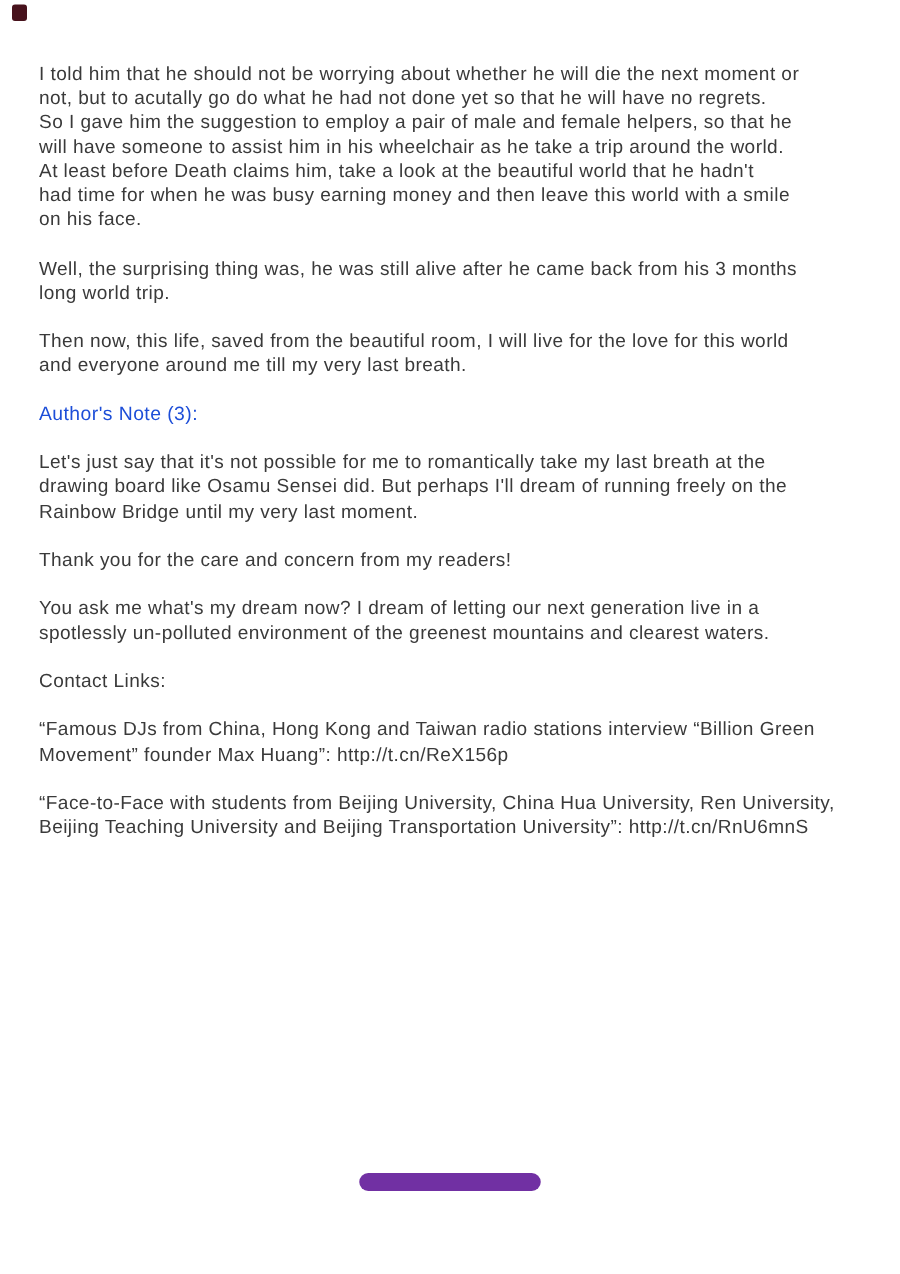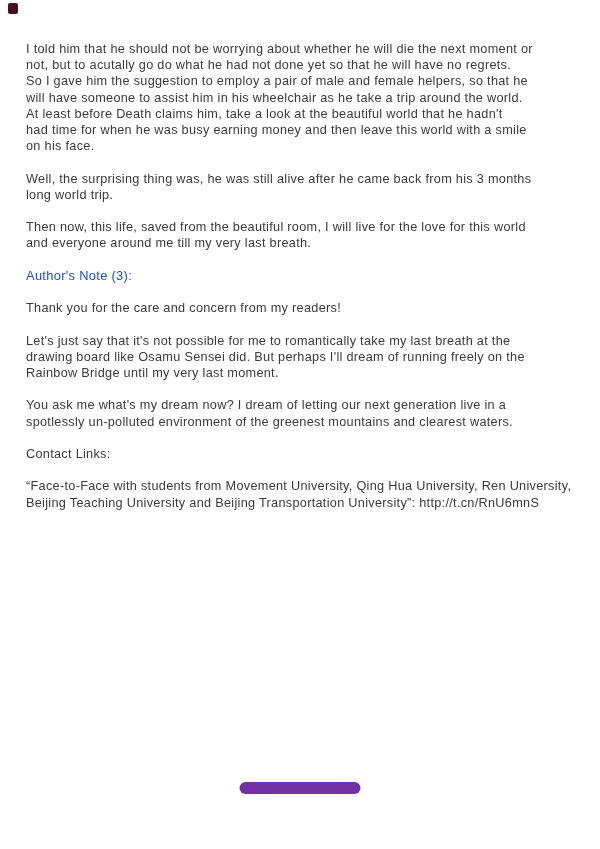--- a/index.html
+++ b/index.html
@@ -79,10 +79,10 @@
     <p class="para">Then now, this life, saved from the beautiful room, I will live for the love for this world
 and everyone around me till my very last breath.</p>
     <h2 class="note-heading">Author's Note (3):</h2>
-    <p class="para">Thank you for the care and concern from my readers!</p>
     <p class="para">Let's just say that it's not possible for me to romantically take my last breath at the
 drawing board like Osamu Sensei did. But perhaps I'll dream of running freely on the
 Rainbow Bridge until my very last moment.</p>
+    <p class="para">Thank you for the care and concern from my readers!</p>
     <p class="para">You ask me what's my dream now? I dream of letting our next generation live in a
 spotlessly un-polluted environment of the greenest mountains and clearest waters.</p>
     <p class="para">Contact Links:</p>

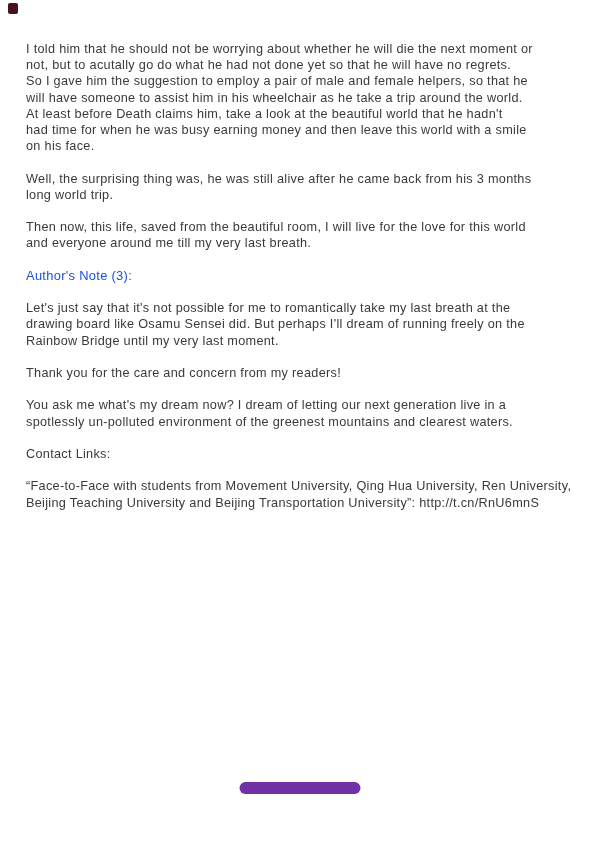--- a/index.html
+++ b/index.html
@@ -86,6 +86,8 @@
     <p class="para">You ask me what's my dream now? I dream of letting our next generation live in a
 spotlessly un-polluted environment of the greenest mountains and clearest waters.</p>
     <p class="para">Contact Links:</p>
+    <p class="para">“Famous DJs from China, Hong Kong and Taiwan radio stations interview “Billion Green
+Movement” founder Max Huang”: http://t.cn/ReX156p</p>
     <p class="para">“Face-to-Face with students from Movement University, Qing Hua University, Ren University,
 Beijing Teaching University and Beijing Transportation University”: http://t.cn/RnU6mnS</p>
   </main>

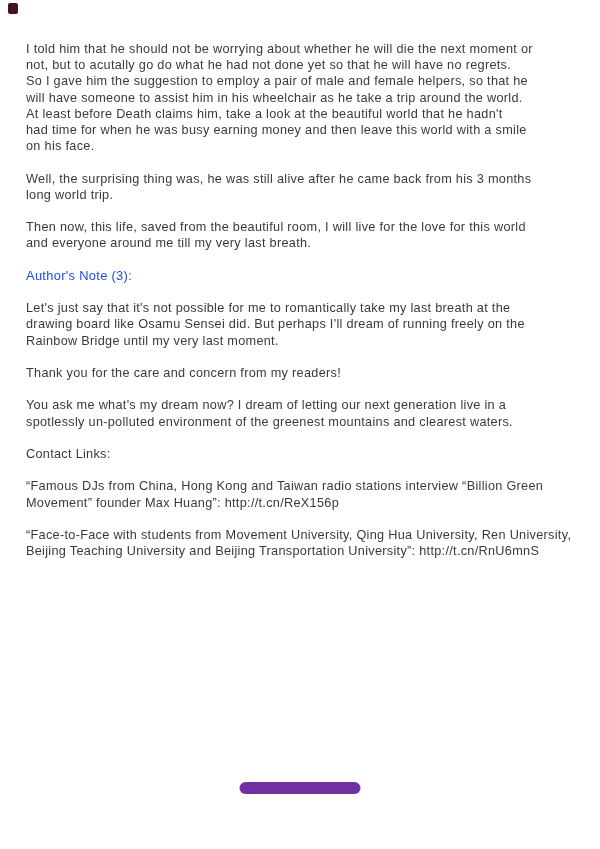--- a/index.html
+++ b/index.html
@@ -88,7 +88,7 @@
     <p class="para">Contact Links:</p>
     <p class="para">“Famous DJs from China, Hong Kong and Taiwan radio stations interview “Billion Green
 Movement” founder Max Huang”: http://t.cn/ReX156p</p>
-    <p class="para">“Face-to-Face with students from Movement University, Qing Hua University, Ren University,
+    <p class="para">“Face-to-Face with students from Beijing University, China Hua University, Ren University,
 Beijing Teaching University and Beijing Transportation University”: http://t.cn/RnU6mnS</p>
   </main>
 

